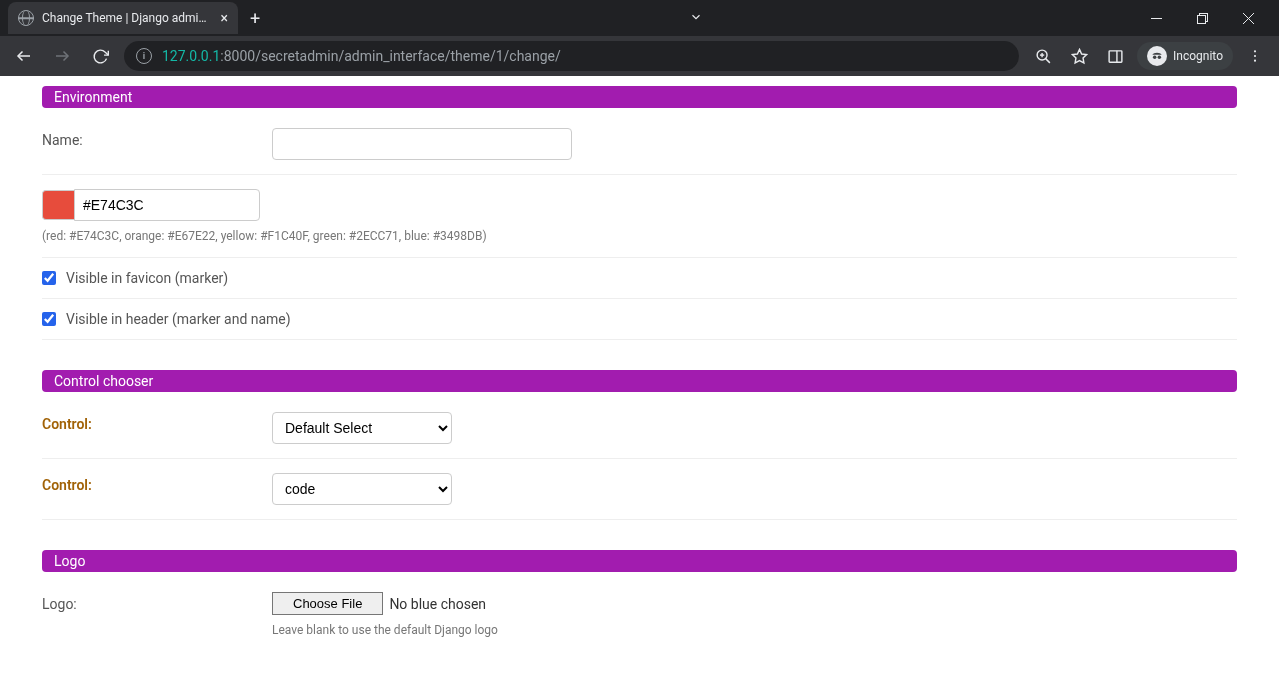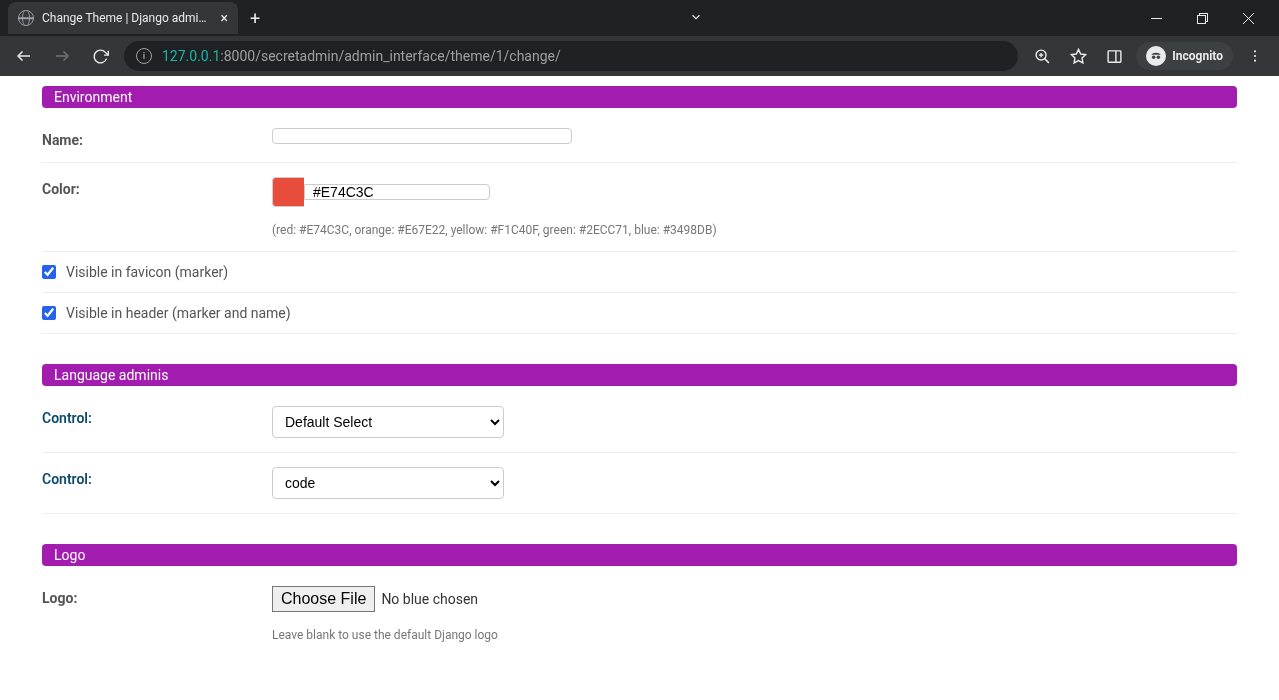--- a/index.html
+++ b/index.html
@@ -81,7 +81,7 @@
 }
 .url-text { color: #9aa0a6; }
 .url-text .host { color: #14b8a6; }
-.toolbar-right { display: flex; gap: 8px; align-items: center; font-weight: bold; }
+.toolbar-right { display: flex; gap: 8px; align-items: center; }
 .toolbar-right .tb-btn { width: 28px; }
 .incognito-badge {
   display: flex; align-items: center; gap: 6px;

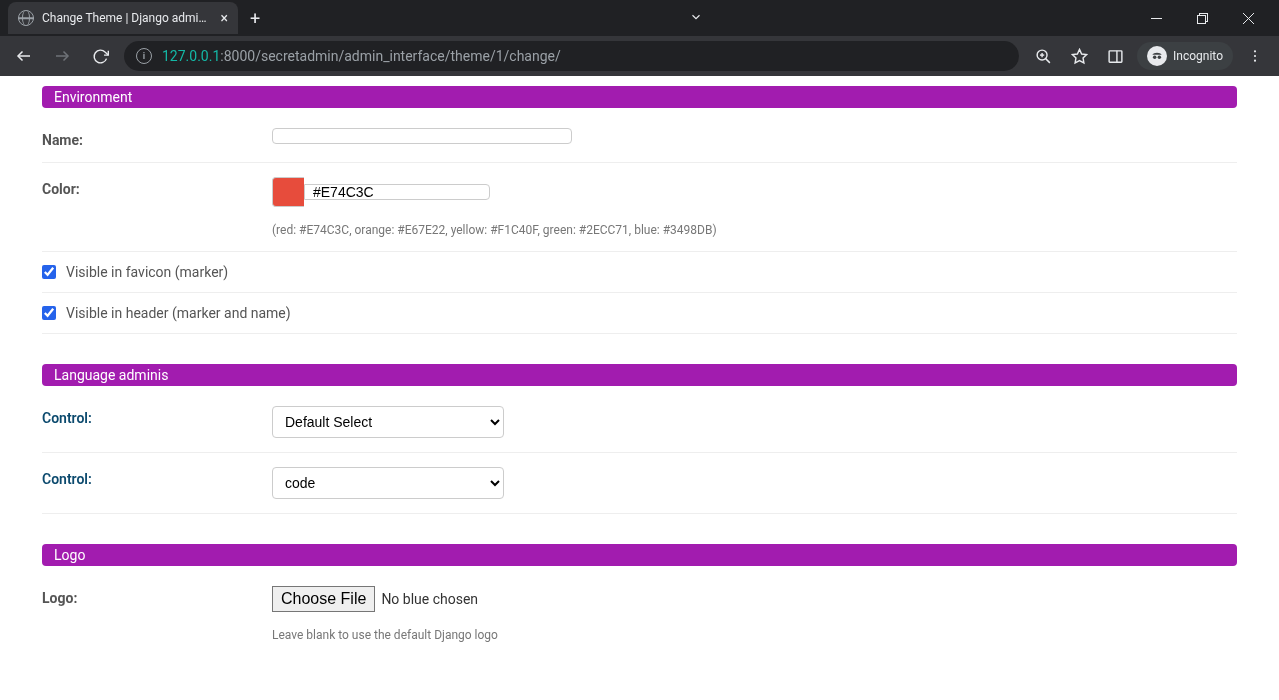--- a/index.html
+++ b/index.html
@@ -123,7 +123,6 @@
   color: #555;
   font-size: 14px;
   padding-top: 4px;
-  font-weight: bold;
 }
 .form-label.bold { font-weight: 600; color: #0c4a6e; }
 .form-field { flex: 1; }

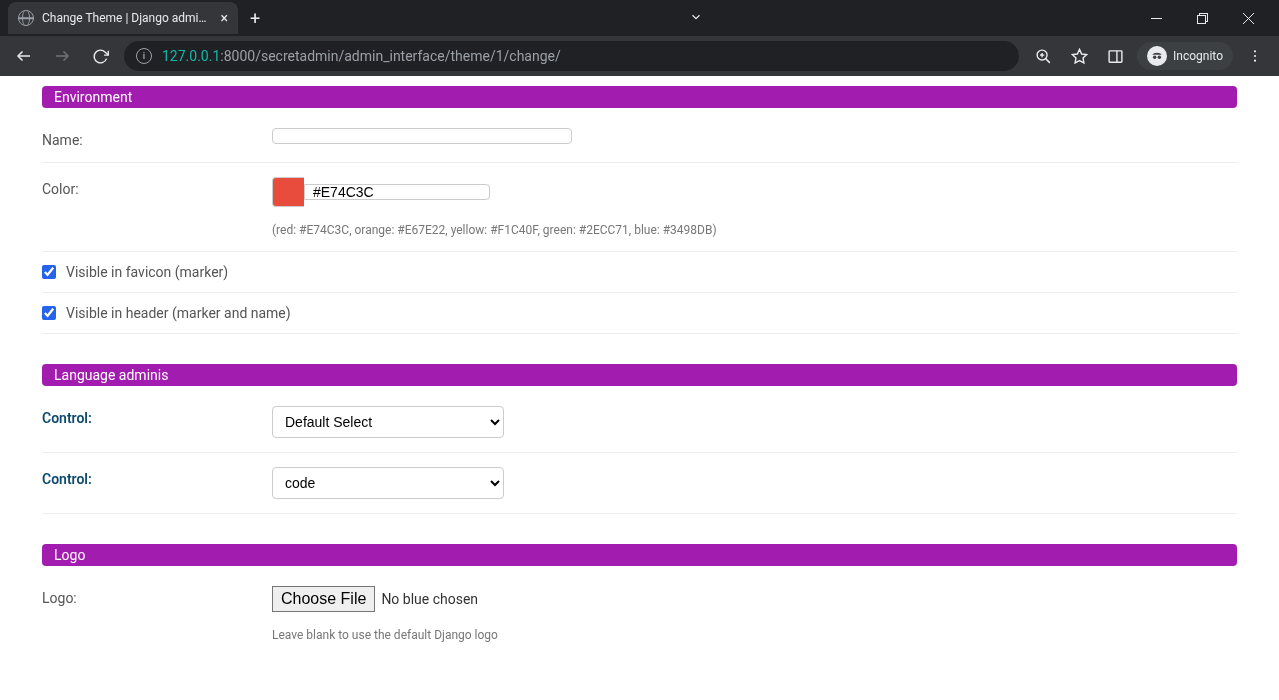--- a/index.html
+++ b/index.html
@@ -296,7 +296,6 @@
       </div>
 
       <div class="form-row">
-        <div class="form-label">Color:</div>
         <div class="form-field">
           <div class="color-row">
             <div class="color-swatch"></div>

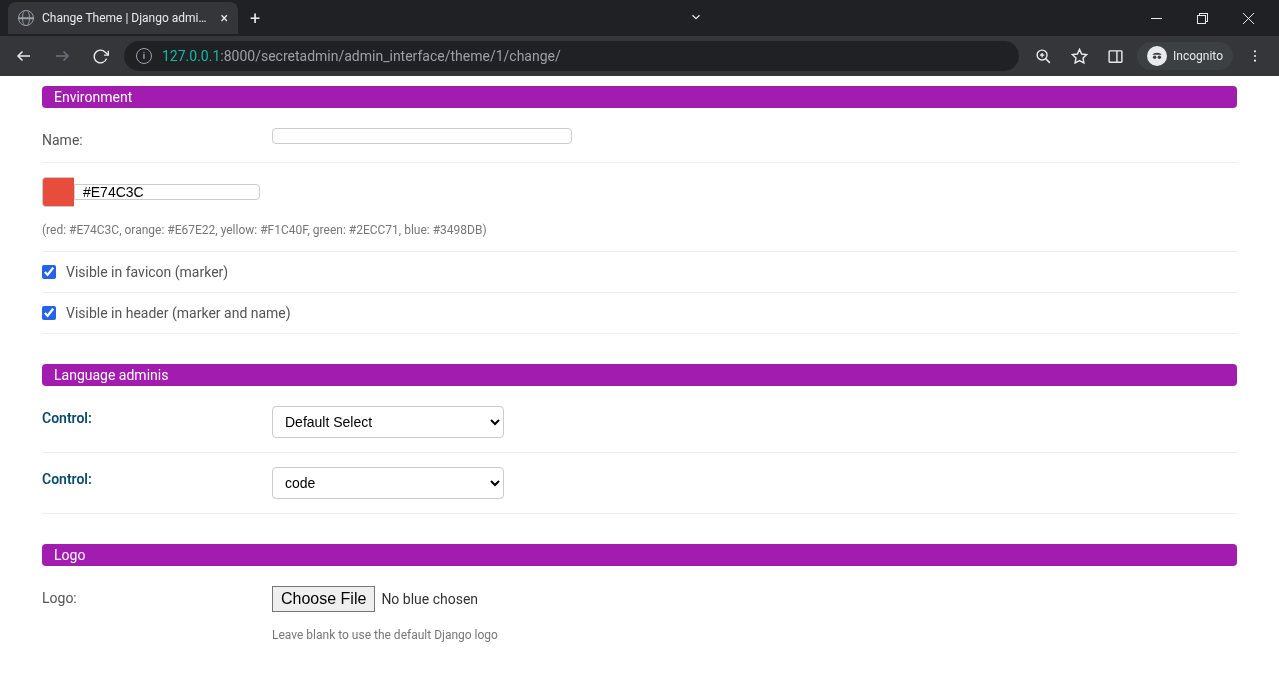--- a/index.html
+++ b/index.html
@@ -133,7 +133,7 @@
   padding: 6px 8px;
   font-size: 14px;
   width: 300px;
-  height: 16px;
+  height: 32px;
 }
 .color-row { display: flex; align-items: center; gap: 0; }
 .color-swatch {

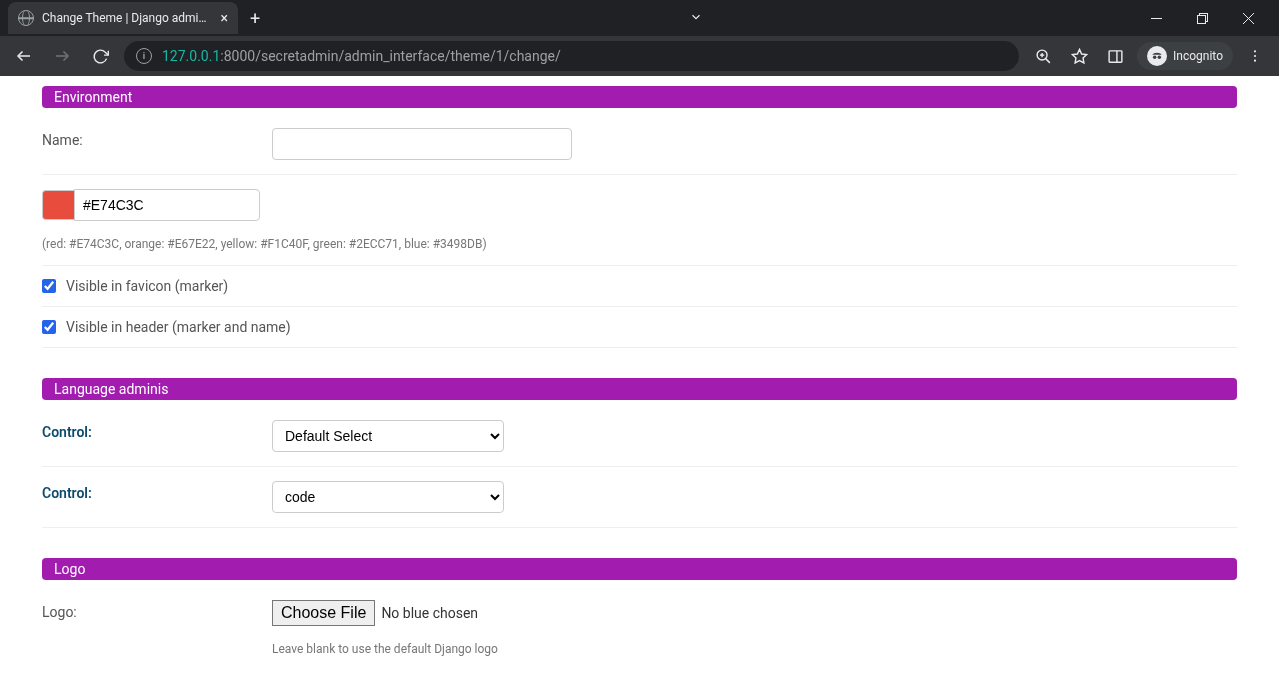--- a/index.html
+++ b/index.html
@@ -147,7 +147,7 @@
   width: 186px !important;
 }
 .help-text {
-  color: #777; font-size: 12px; margin-top: 16px;
+  color: #777; font-size: 12px; margin-top: 8px;
 }
 
 .checkbox-row {

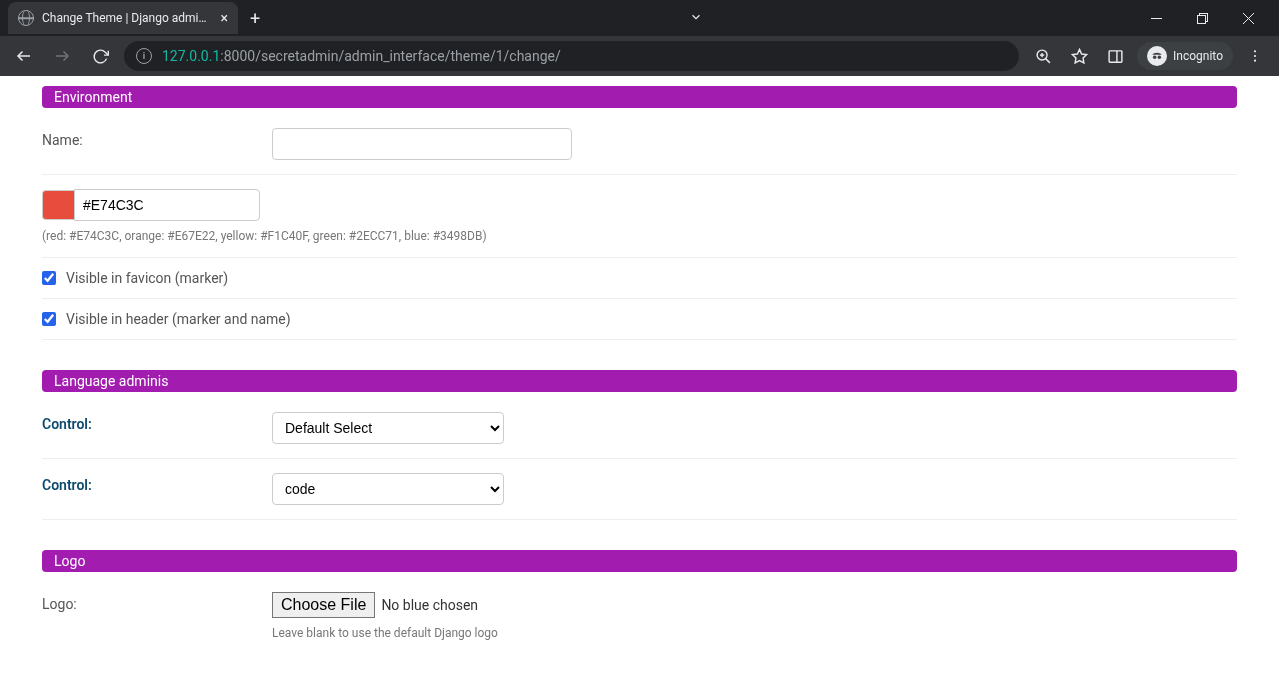--- a/index.html
+++ b/index.html
@@ -316,7 +316,7 @@
       </div>
     </div>
 
-    <div class="fieldset-header">Language adminis</div>
+    <div class="fieldset-header">Control chooser</div>
     <div class="fieldset-body">
 
 

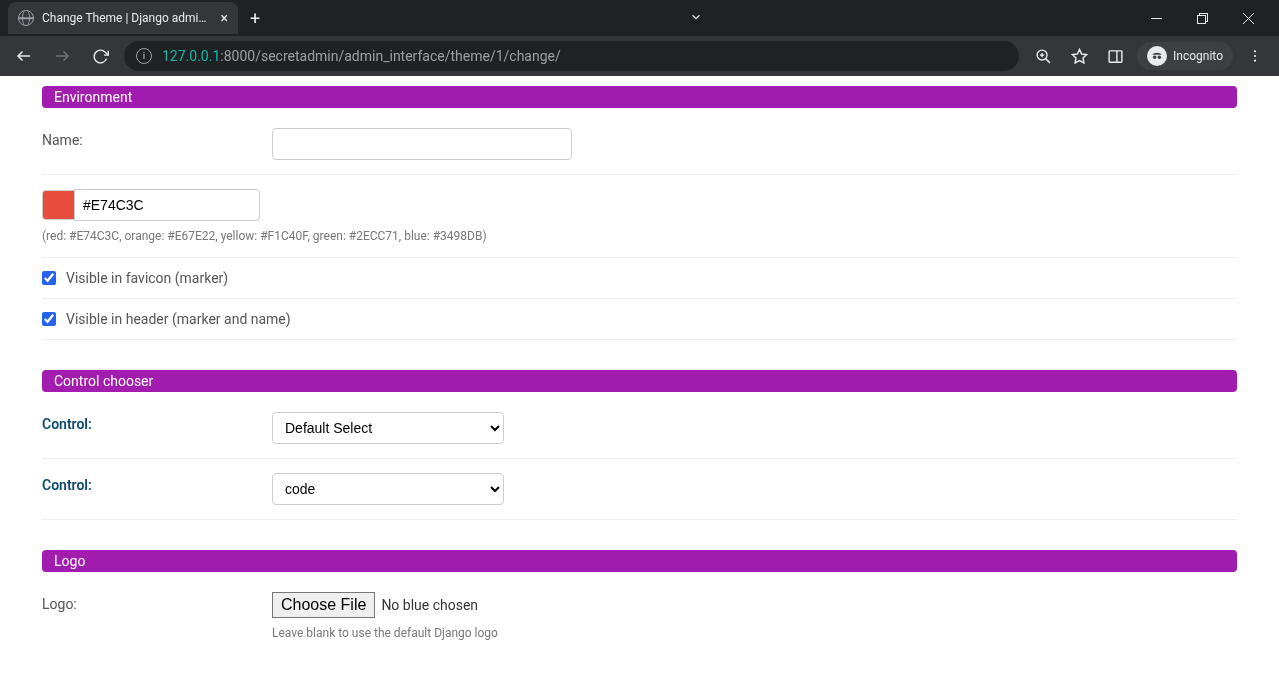--- a/index.html
+++ b/index.html
@@ -124,7 +124,7 @@
   font-size: 14px;
   padding-top: 4px;
 }
-.form-label.bold { font-weight: 600; color: #0c4a6e; }
+.form-label.bold { font-weight: 600; color: #a16207; }
 .form-field { flex: 1; }
 
 input[type="text"] {

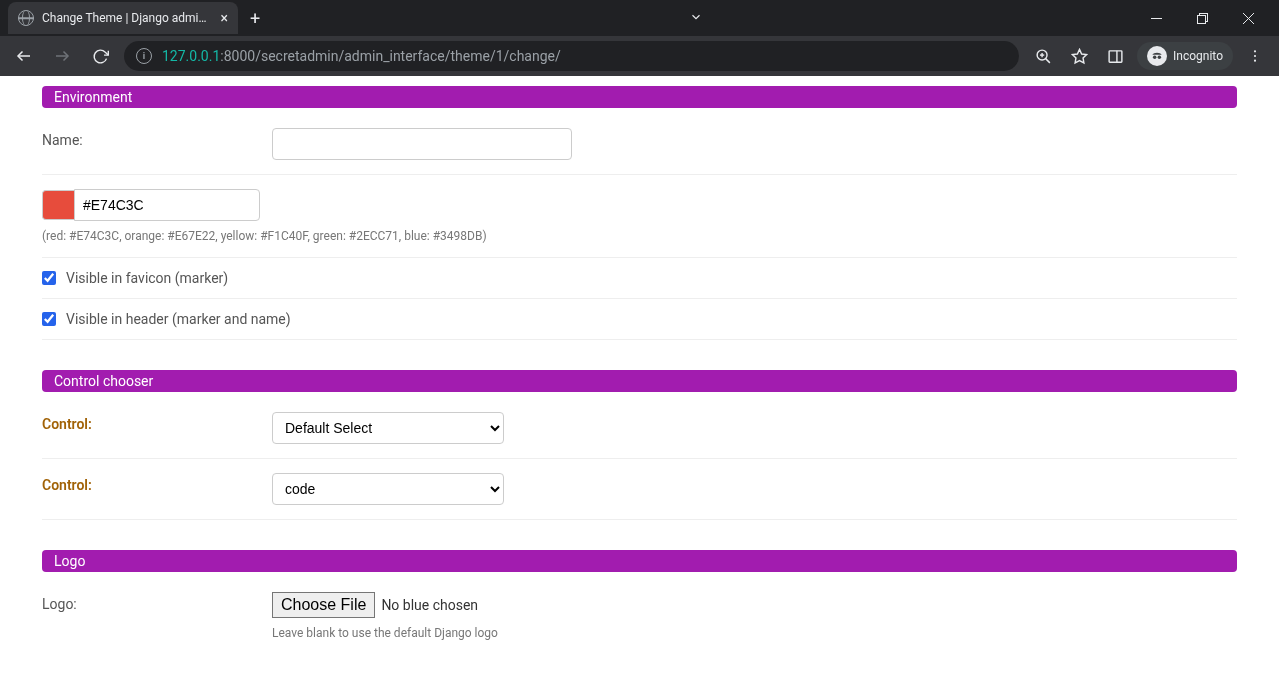--- a/index.html
+++ b/index.html
@@ -162,7 +162,7 @@
 
 select {
   border: 1px solid #ccc; border-radius: 4px;
-  padding: 6px 8px; font-size: 14px; width: 232px; height: 32px;
+  padding: 6px 8px; font-size: 14px; width: 180px; height: 32px;
   background: #fff;
 }
 

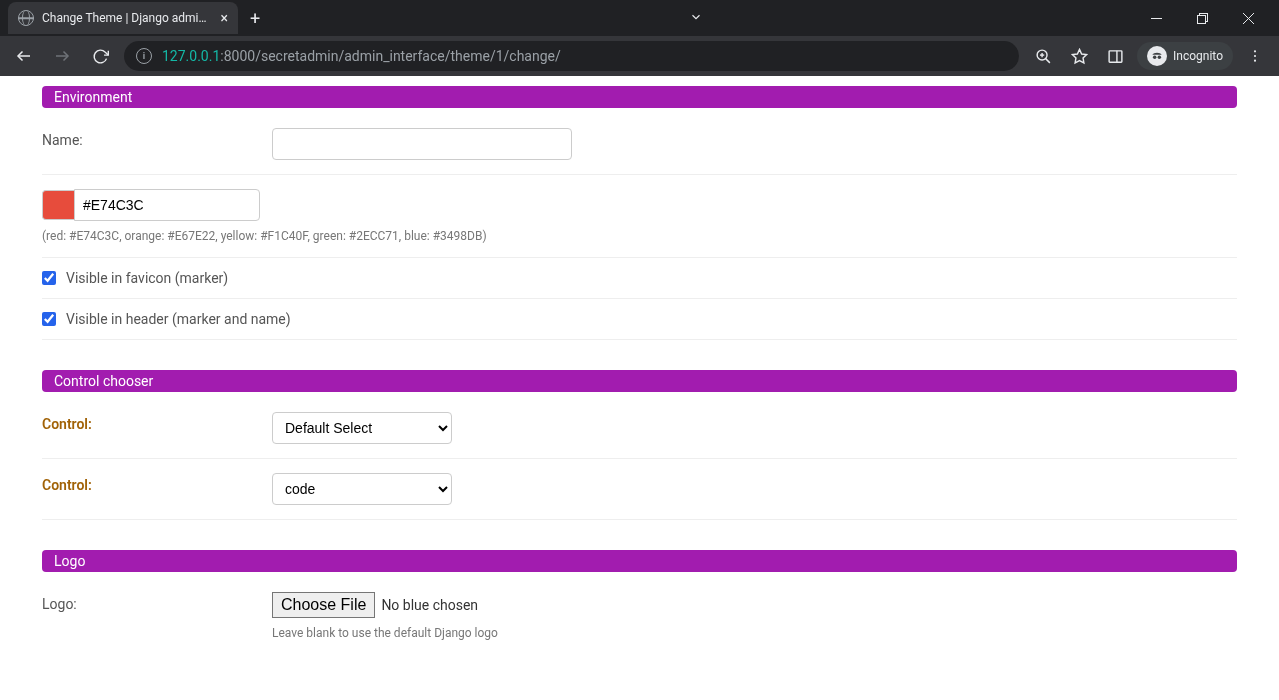--- a/index.html
+++ b/index.html
@@ -169,7 +169,7 @@
 .file-row { display: flex; align-items: center; gap: 6px; }
 .file-btn {
   border: 1px solid #767676; background: #efefef;
-  padding: 3px 8px; font-size: 16px; cursor: pointer;
+  padding: 3px 20px; font-size: 13px; cursor: pointer;
 }
 .file-status { color: #333; font-size: 14px; }
 

